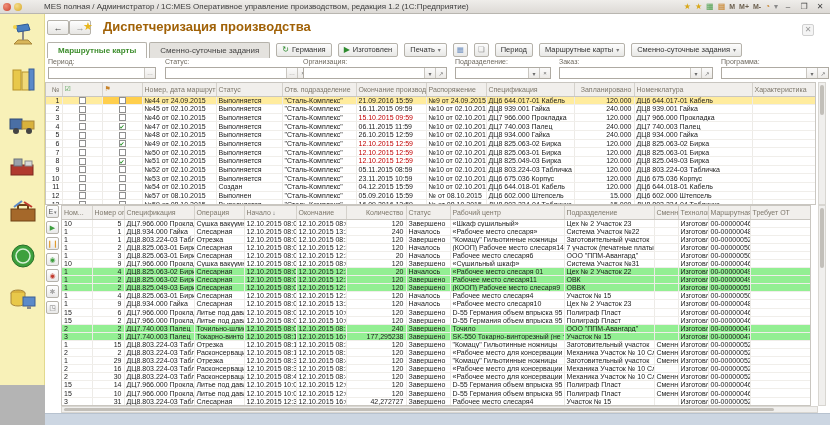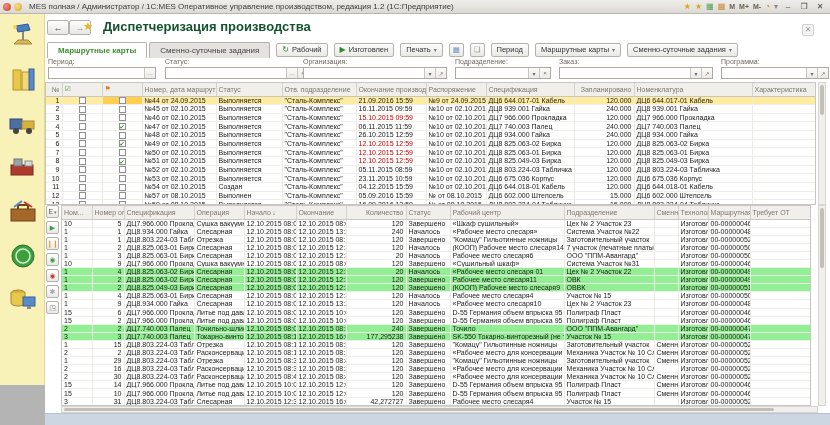--- a/index.html
+++ b/index.html
@@ -11,7 +11,7 @@
   .tb-circle { width:8px; height:8px; border-radius:50%; margin-left:3px; }
   .c-red { background:radial-gradient(circle at 35% 35%, #f0907a, #c9402c); }
   .c-yel { background:radial-gradient(circle at 35% 35%, #f4dc8a, #d8a928); }
-  .tb-title { margin-left:7px; white-space:nowrap; overflow:hidden; flex:1; }
+  .tb-title { margin-left:22px; white-space:nowrap; overflow:hidden; flex:1; }
   .tb-icons { display:flex; align-items:center; gap:4px; margin-right:4px; }
   .tb-ic { font-size:8px; color:#8a8a8a; cursor:default; }
   .ic-gold { color:#d9a819; } .ic-green { color:#4a9e4a; } .ic-orange { color:#c8832a; }

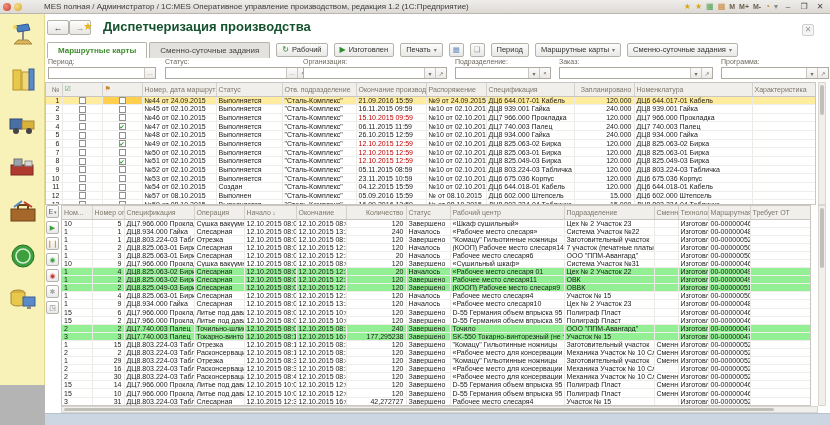--- a/index.html
+++ b/index.html
@@ -30,7 +30,7 @@
     border-radius:2px; background:linear-gradient(#fefefe,#e7e6e3); font-size:9px;
     display:flex; align-items:center; justify-content:center; color:#444; }
   .nav-star { position:absolute; left:38px; top:4px; font-size:11px; color:#e8b61c; }
-  .page-title { position:absolute; left:58px; top:3px; font-size:13px; font-weight:bold; color:#14532d; }
+  .page-title { position:absolute; left:58px; top:3px; font-size:13px; font-weight:bold; color:#a16207; }
   .form-close { position:absolute; left:757px; top:8px; font-size:8px; color:#9a9a9a;
     width:12px; height:12px; border:1px solid #d0d0d0; border-radius:2px; text-align:center; line-height:10px; background:#f4f4f4;}
 

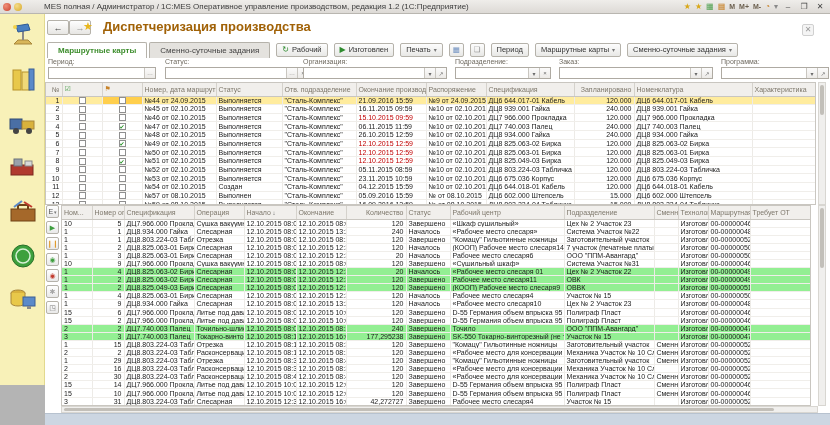--- a/index.html
+++ b/index.html
@@ -183,7 +183,7 @@
     <span class="tab">Сменно-суточные задания</span>
     <span class="btn">
       <span class="gi">↻</span>
-      <span>Рабочий</span>
+      <span>Германия</span>
     </span>
     <span class="btn">
       <span class="gi">▶</span>

